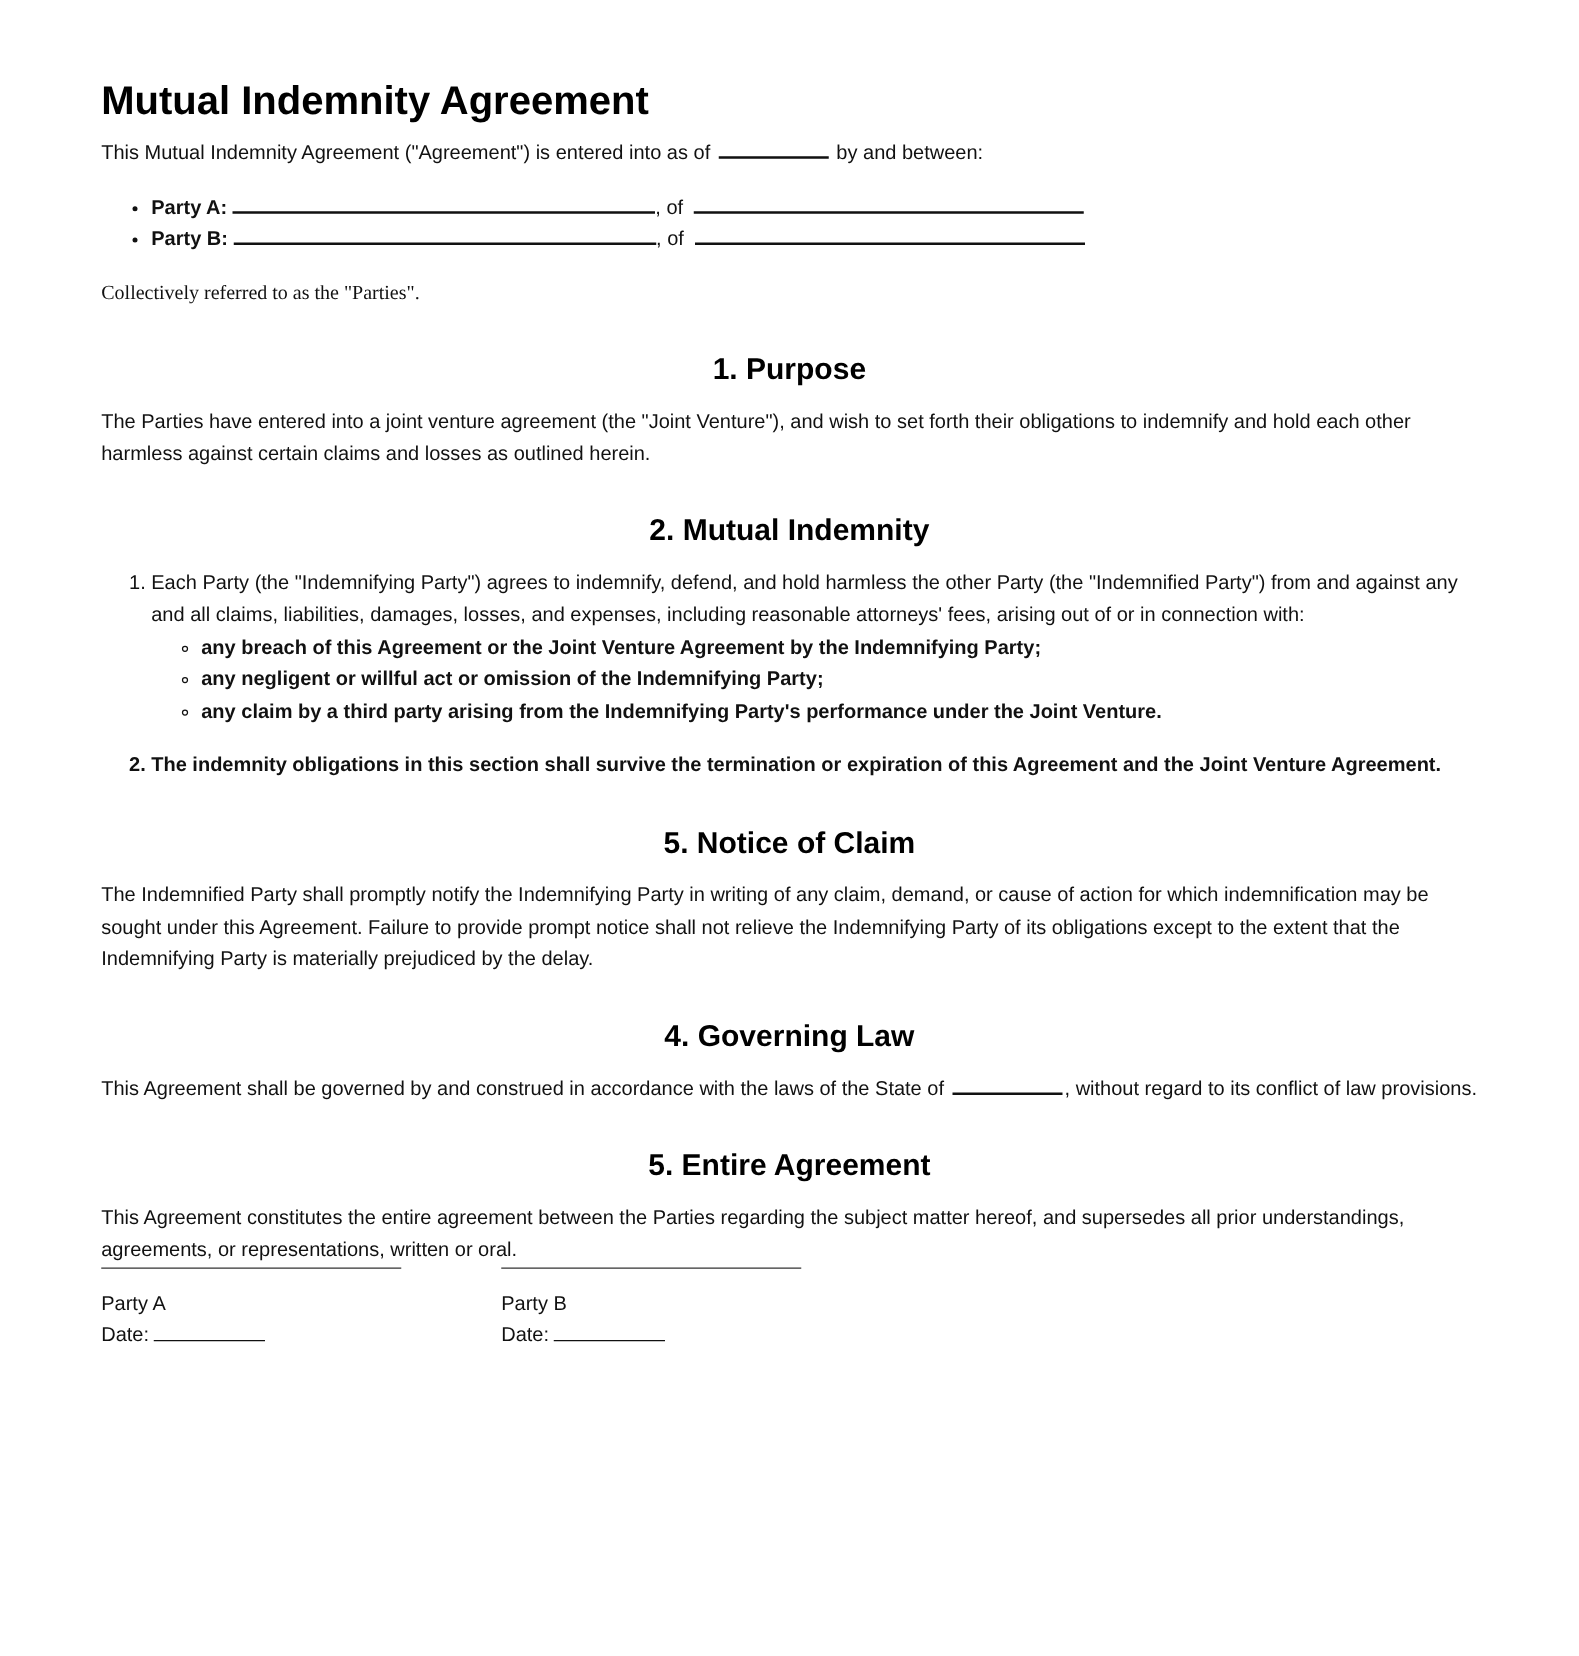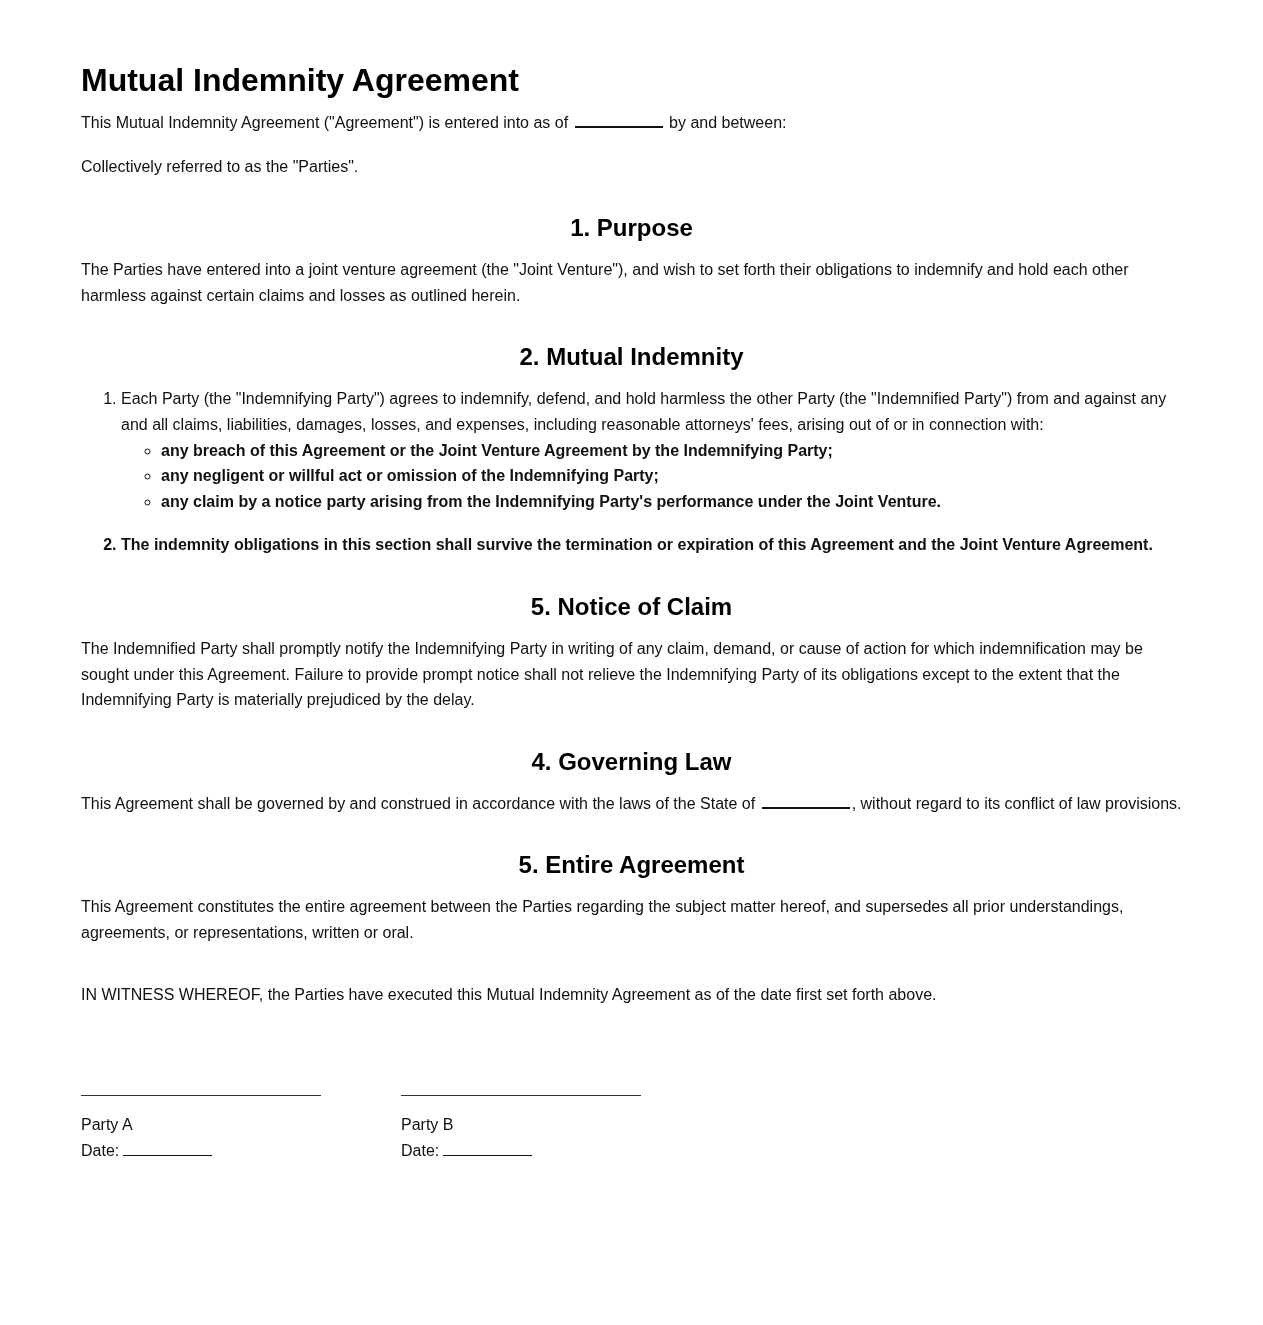--- a/index.html
+++ b/index.html
@@ -55,6 +55,18 @@
     <span>by and between:</span>
   </p>
 
+  <ul class="parties">
+    <li>
+      <span class="party-label">Party A:</span>
+      <span class="long-blank"></span><span>, of</span>
+      <span class="of-blank"></span>
+    </li>
+    <li>
+      <span class="party-label">Party B:</span>
+      <span class="long-blank"></span><span>, of</span>
+      <span class="of-blank"></span>
+    </li>
+  </ul>
 
   <p class="collective">Collectively referred to as the "Parties".</p>
 

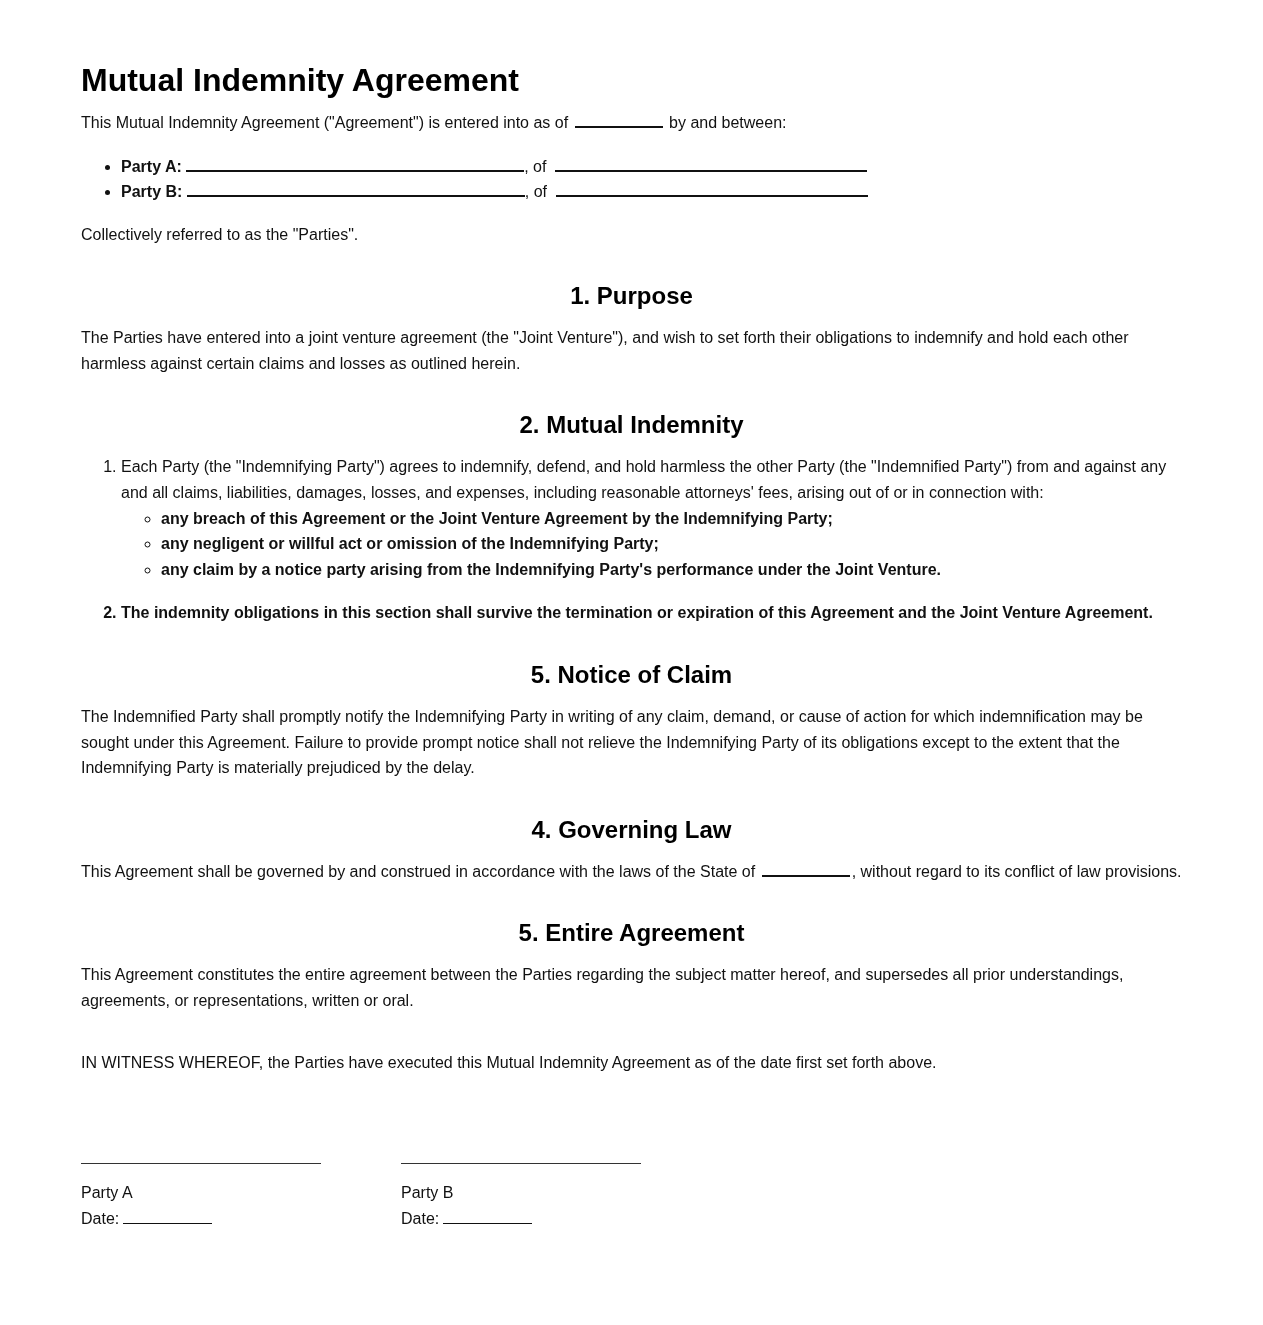--- a/index.html
+++ b/index.html
@@ -31,7 +31,7 @@
     .party-label { font-weight: bold; }
     .long-blank { display: inline-block; width: 338px; border-bottom: 2px solid #111; height: 1px; }
     .of-blank { display: inline-block; width: 312px; border-bottom: 2px solid #111; height: 1px; margin-left: 4px; }
-    .collective { margin-bottom: 34px; }
+    .collective { margin-bottom: 34px; font-family: Liberation Serif, serif; }
     section { margin-bottom: 34px; }
     ol.clauses { margin: 0; padding-left: 40px; }
     ol.clauses > li { margin-bottom: 18px; }

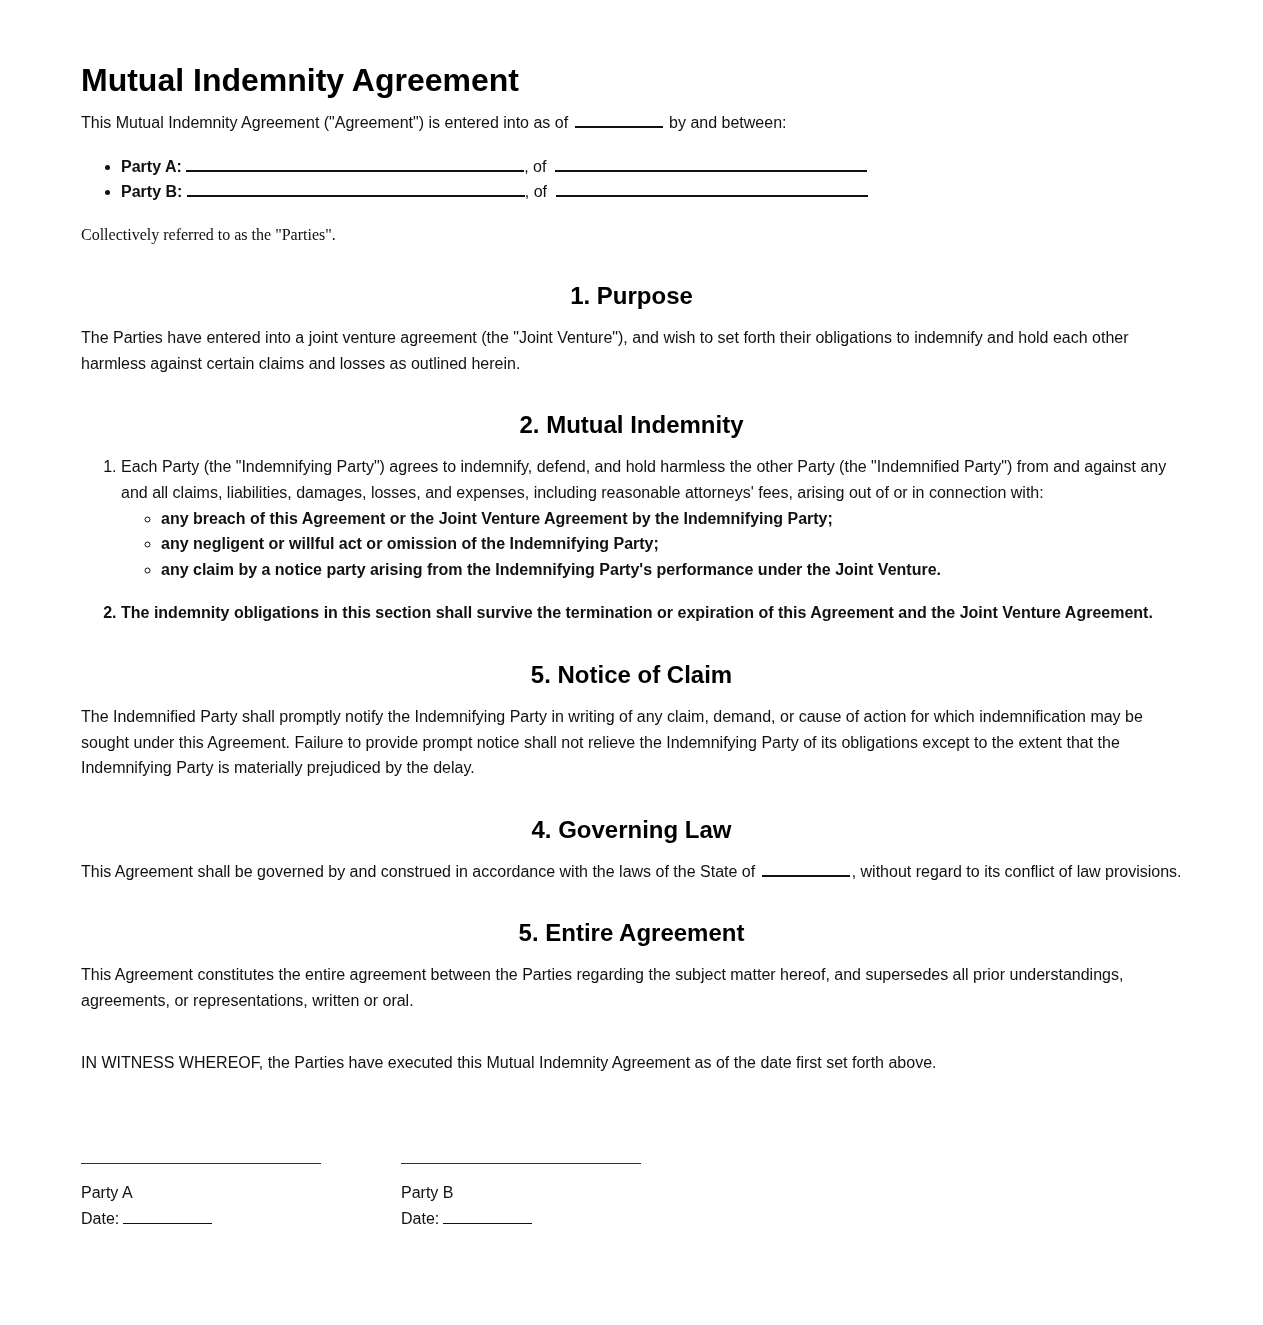--- a/index.html
+++ b/index.html
@@ -83,7 +83,7 @@
         <ul class="sub">
           <li>any breach of this Agreement or the Joint Venture Agreement by the Indemnifying Party;</li>
           <li>any negligent or willful act or omission of the Indemnifying Party;</li>
-          <li>any claim by a notice party arising from the Indemnifying Party's performance under the Joint Venture.</li>
+          <li>any claim by a third party arising from the Indemnifying Party's performance under the Joint Venture.</li>
         </ul>
       </li>
       <li>The indemnity obligations in this section shall survive the termination or expiration of this Agreement and the Joint Venture Agreement.</li>

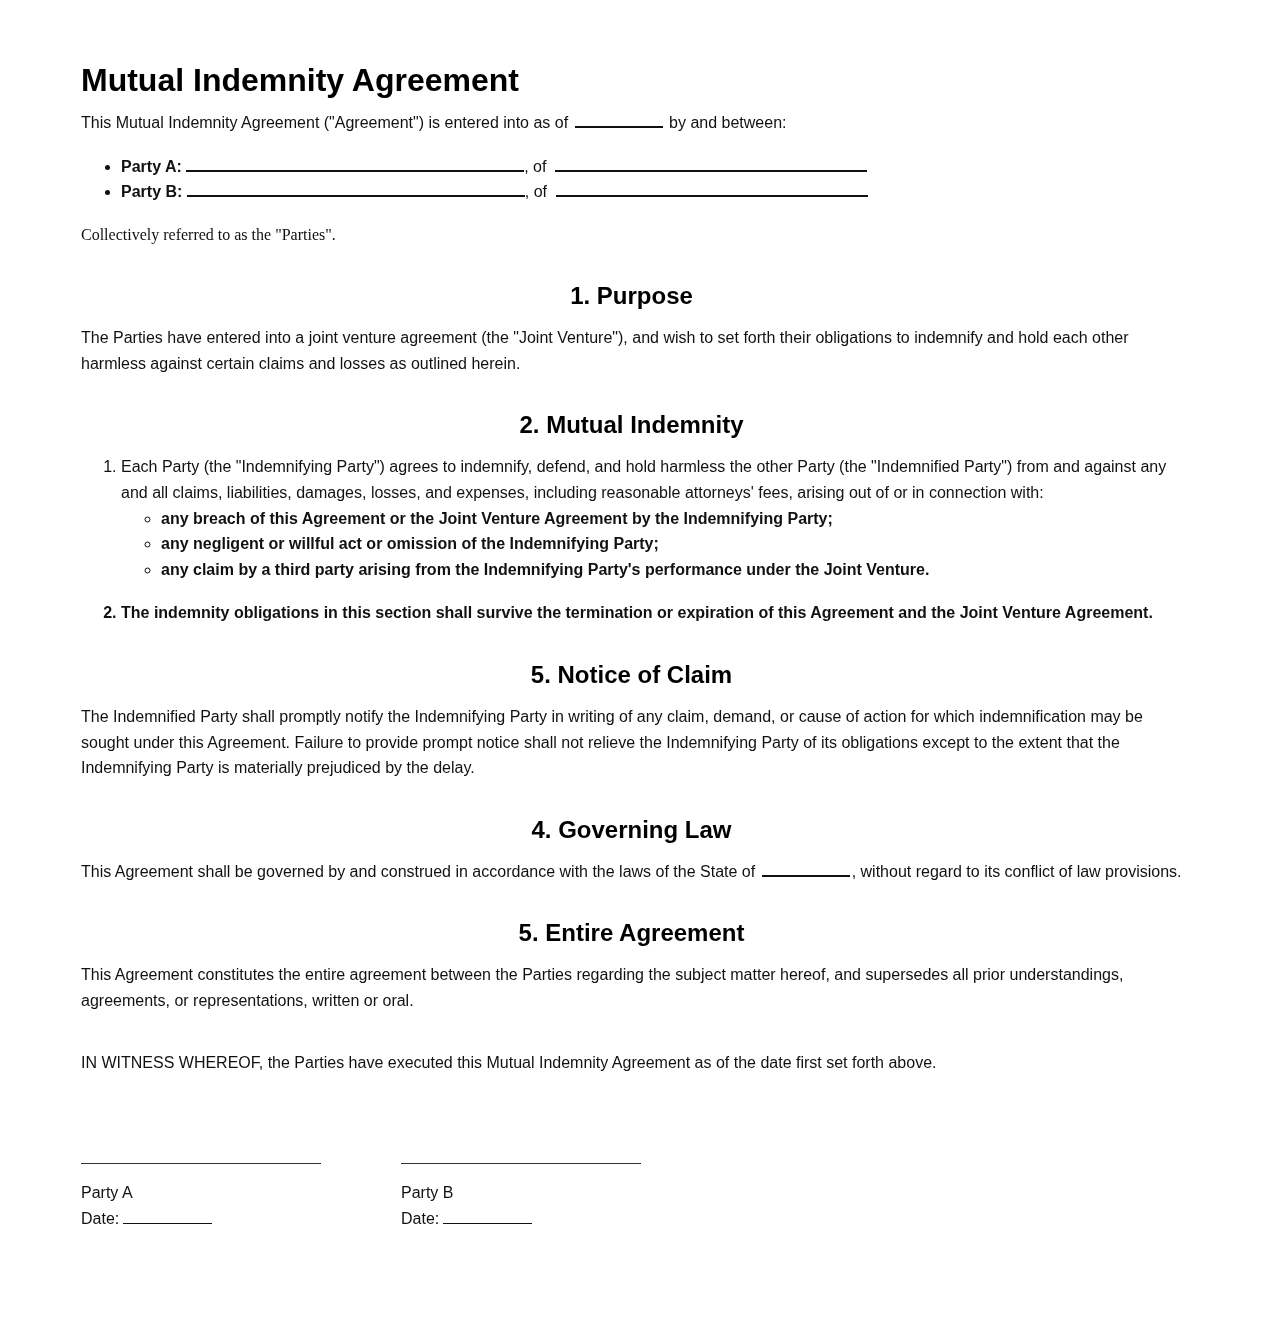--- a/index.html
+++ b/index.html
@@ -108,7 +108,6 @@
     <p>This Agreement constitutes the entire agreement between the Parties regarding the subject matter hereof, and supersedes all prior understandings, agreements, or representations, written or oral.</p>
   </section>
 
-  <p class="witness">IN WITNESS WHEREOF, the Parties have executed this Mutual Indemnity Agreement as of the date first set forth above.</p>
 
   <div class="signatures">
     <div class="sig-block">

